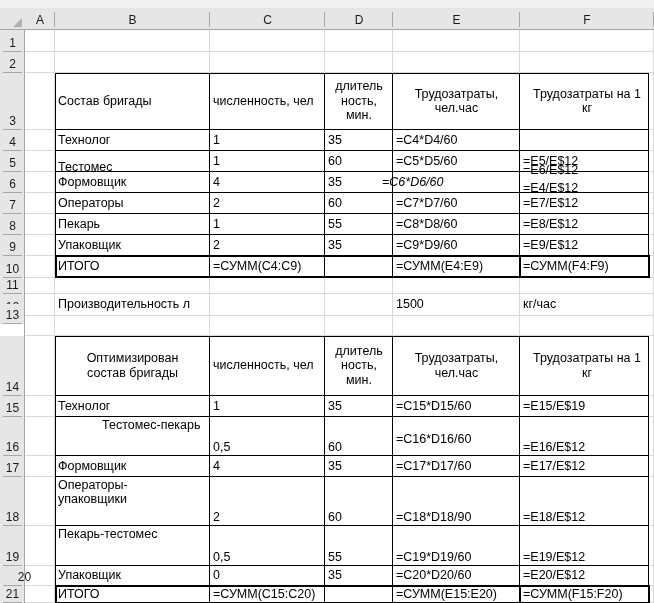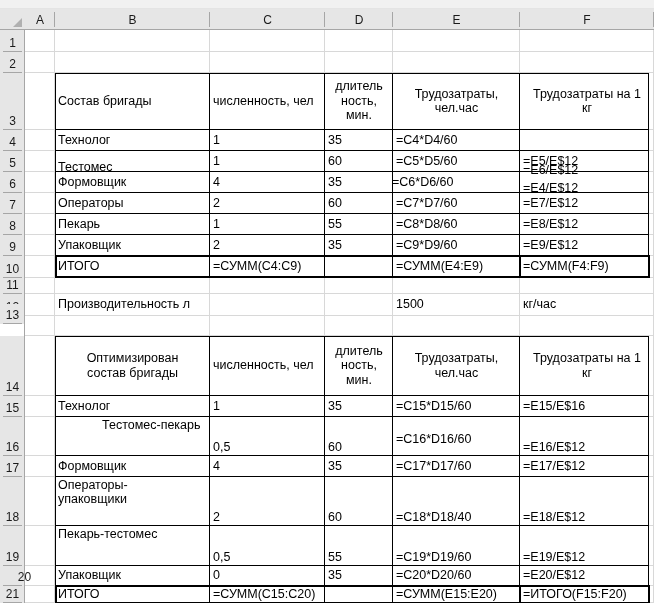--- a/index.html
+++ b/index.html
@@ -156,7 +156,7 @@
       <div class="c vmid" style="left: 56px; top: 172px; width: 153px; height: 20px;">Формовщик</div>
       <div class="c vmid" style="left: 211px; top: 172px; width: 113px; height: 20px;">4</div>
       <div class="c vmid" style="left: 326px; top: 172px; width: 66px; height: 20px;">35</div>
-      <div class="c vmid" style="left: 390px; top: 172px; width: 125px; height: 20px;">=C6*D6/60</div>
+      <div class="c vmid" style="left: 380px; top: 172px; width: 125px; height: 20px; font-style: italic;">=C6*D6/60</div>
       <div class="c vmid" style="left: 521px; top: 160px; width: 145px; height: 20px; text-align: center;">=E6/E$12</div>
       <div class="c vmid" style="left: 56px; top: 193px; width: 153px; height: 20px;">Операторы</div>
       <div class="c vmid" style="left: 211px; top: 193px; width: 113px; height: 20px;">2</div>

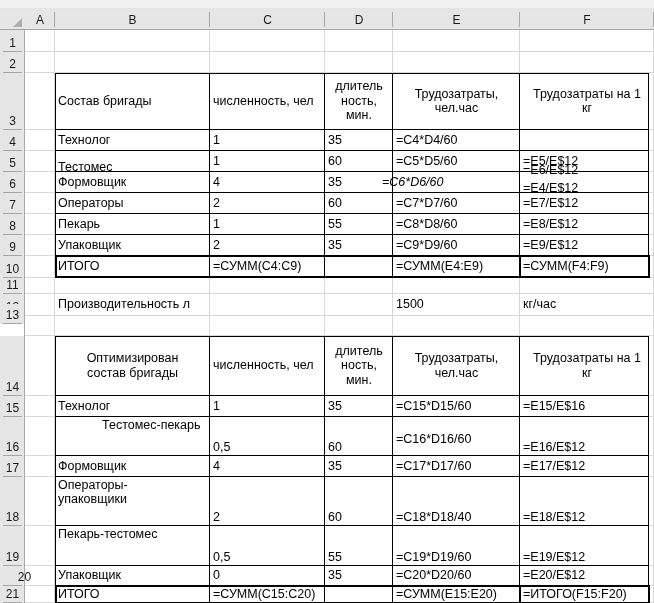--- a/index.html
+++ b/index.html
@@ -189,7 +189,7 @@
       <div class="c vmid" style="left: 211px; top: 396px; width: 113px; height: 20px;">1</div>
       <div class="c vmid" style="left: 326px; top: 396px; width: 66px; height: 20px;">35</div>
       <div class="c vmid" style="left: 394px; top: 396px; width: 125px; height: 20px;">=C15*D15/60</div>
-      <div class="c vmid" style="left: 521px; top: 396px; width: 132px; height: 20px;">=E15/E$16</div>
+      <div class="c vmid" style="left: 521px; top: 396px; width: 132px; height: 20px;">=E15/E$19</div>
       <div class="c vtop wrap" style="left: 56px; top: 417px; width: 153px; height: 38px; padding-left: 46px;">Тестомес-пекарь</div>
       <div class="c vbot" style="left: 211px; top: 417px; width: 113px; height: 38px;">0,5</div>
       <div class="c vbot" style="left: 326px; top: 417px; width: 66px; height: 38px;">60</div>

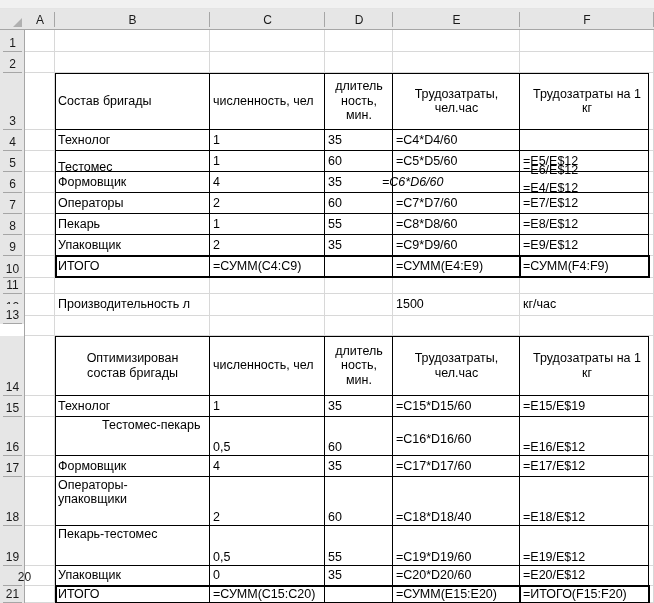--- a/index.html
+++ b/index.html
@@ -203,7 +203,7 @@
       <div class="c vtop wrap" style="left: 56px; top: 477px; width: 153px; height: 48px;">Операторы-<br>упаковщики</div>
       <div class="c vbot" style="left: 211px; top: 477px; width: 113px; height: 48px;">2</div>
       <div class="c vbot" style="left: 326px; top: 477px; width: 66px; height: 48px;">60</div>
-      <div class="c vbot" style="left: 394px; top: 477px; width: 125px; height: 48px;">=C18*D18/40</div>
+      <div class="c vbot" style="left: 394px; top: 477px; width: 125px; height: 48px;">=C18*D18/90</div>
       <div class="c vbot" style="left: 521px; top: 477px; width: 132px; height: 48px;">=E18/E$12</div>
       <div class="c vtop wrap" style="left: 56px; top: 526px; width: 153px; height: 39px;">Пекарь-тестомес</div>
       <div class="c vbot" style="left: 211px; top: 526px; width: 113px; height: 39px;">0,5</div>

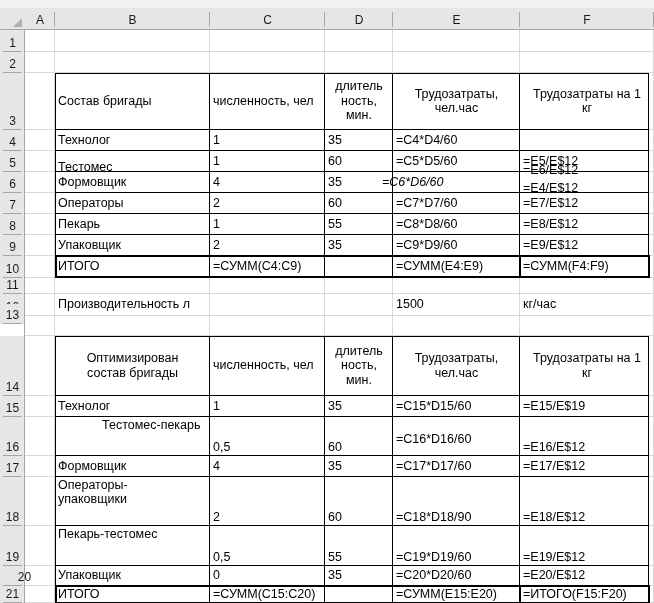--- a/index.html
+++ b/index.html
@@ -218,7 +218,7 @@
       <div class="c vmid" style="left: 56px; top: 586px; width: 153px; height: 16px;">ИТОГО</div>
       <div class="c vmid" style="left: 211px; top: 586px; width: 113px; height: 16px;">=СУММ(C15:C20)</div>
       <div class="c vmid" style="left: 394px; top: 586px; width: 125px; height: 16px;">=СУММ(E15:E20)</div>
-      <div class="c vmid" style="left: 521px; top: 586px; width: 132px; height: 16px;">=ИТОГО(F15:F20)</div>
+      <div class="c vmid" style="left: 521px; top: 586px; width: 132px; height: 16px;">=СУММ(F15:F20)</div>
     </div>
 
   <div id="borders">

